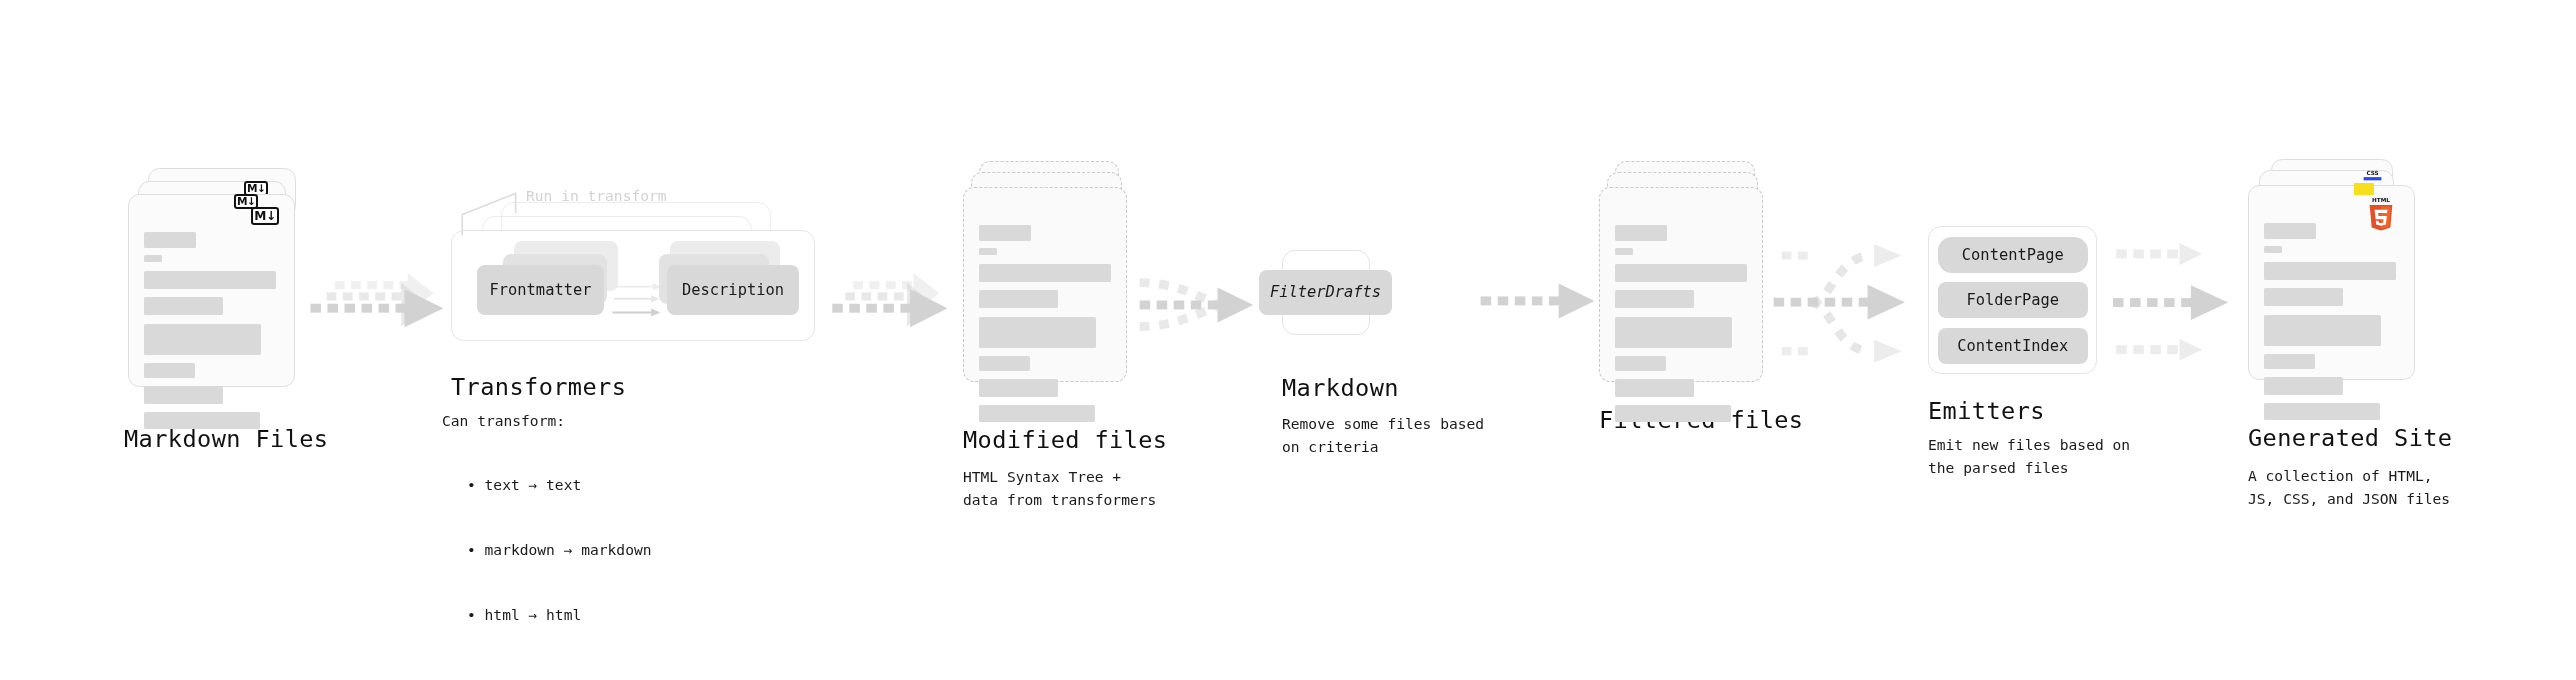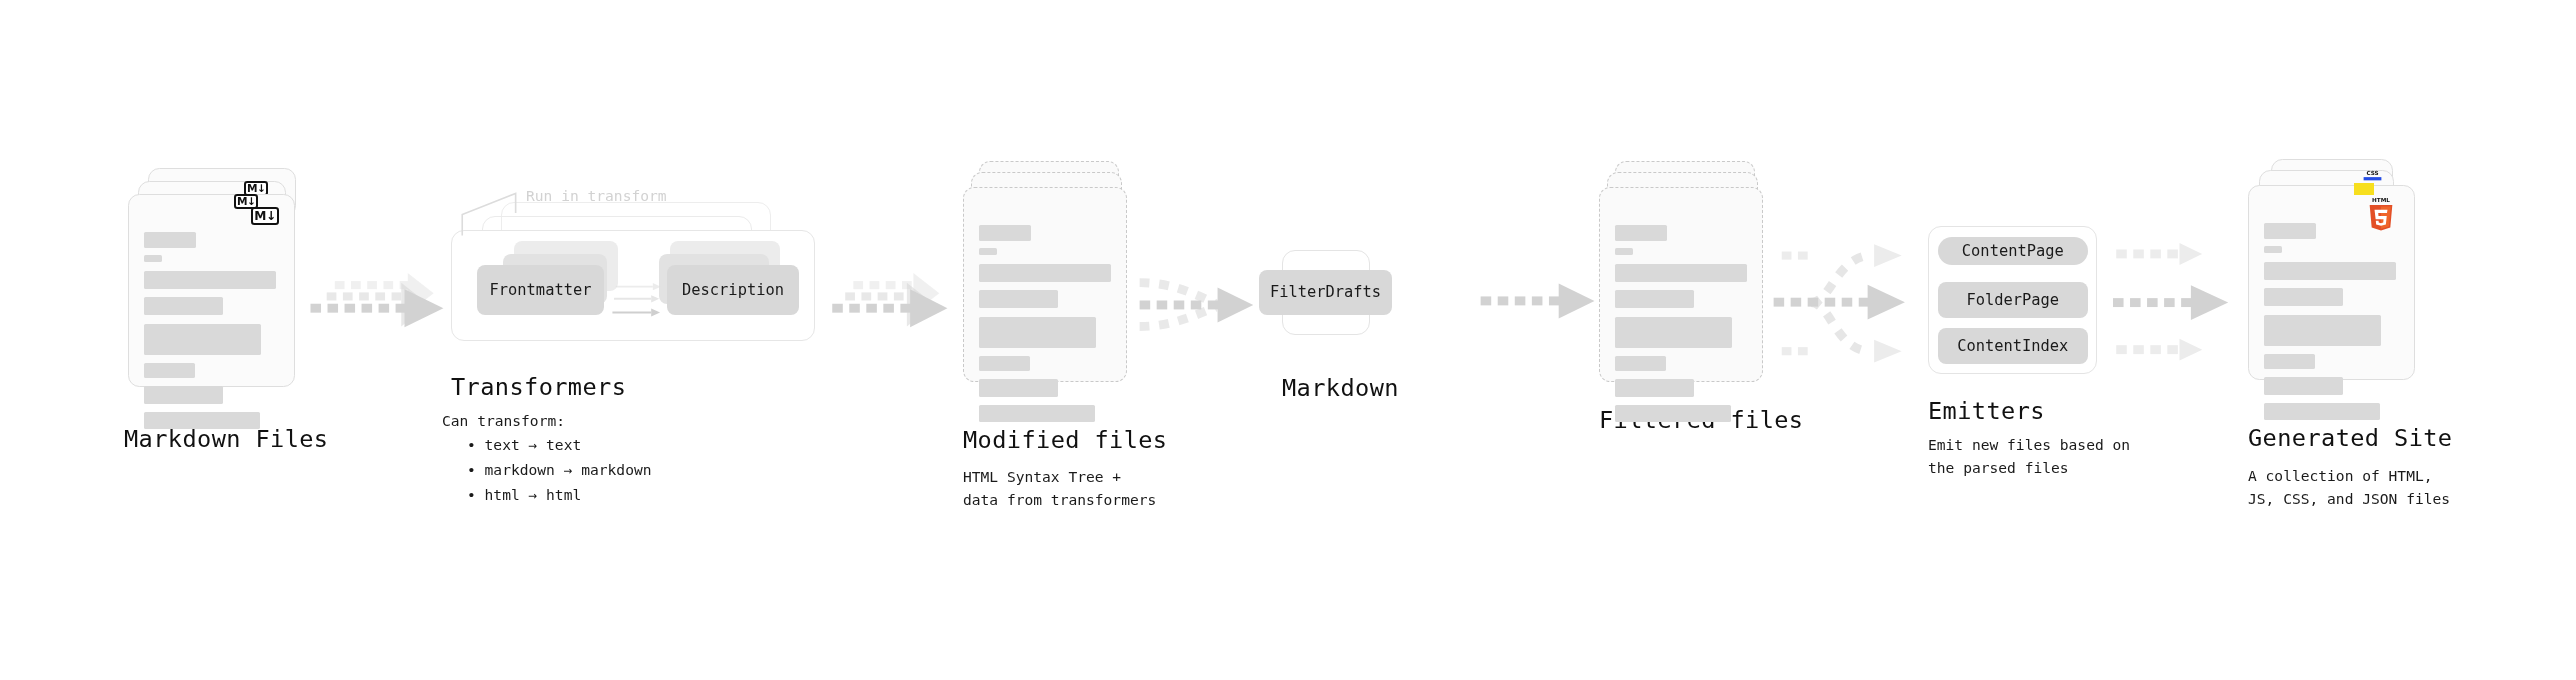--- a/index.html
+++ b/index.html
@@ -343,7 +343,7 @@
 
   <div class="node" style="left:1928px; top:226px;">
     <div class="group-box" style="left:0; top:0; width:169px; height:148px;"></div>
-    <div class="chip" style="position:absolute; left:9.8px; top:10.6px; width:150px; height:28px;border-radius:14px;">
+    <div class="chip" style="position:absolute; left:9.8px; top:10.6px; width:150px; height:36px;border-radius:14px;">
       <span>ContentPage</span>
     </div>
     <div class="chip" style="position:absolute; left:9.8px; top:56px; width:150px; height:36px;">

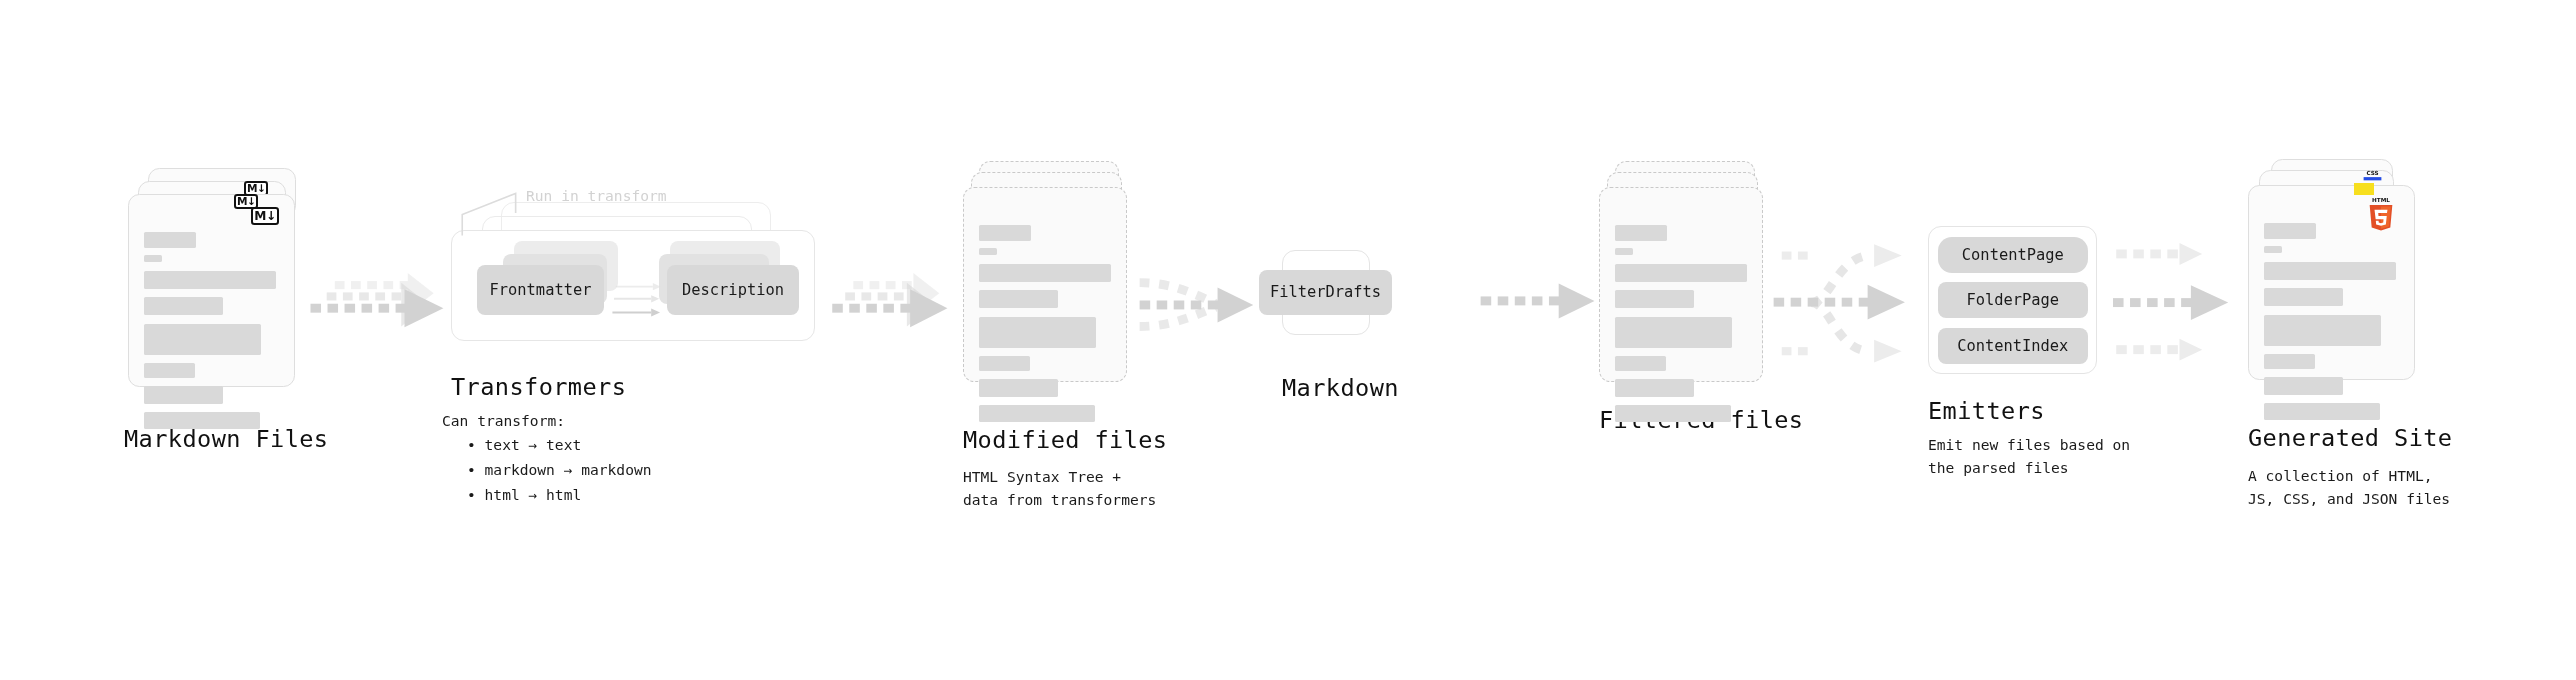--- a/index.html
+++ b/index.html
@@ -271,7 +271,7 @@
 
   <div class="node" style="left:1282px; top:250px;">
     <div class="group-box" style="left:0; top:0; width:88px; height:85px;"></div>
-    <div class="chip" style="position:absolute; left:-23px; top:19.5px; width:133px; height:45px;">
+    <div class="chip" style="position:absolute; left:-23px; top:19.5px; width:133px; height:45px;font-style:italic;">
       <span>FilterDrafts</span>
     </div>
   </div>

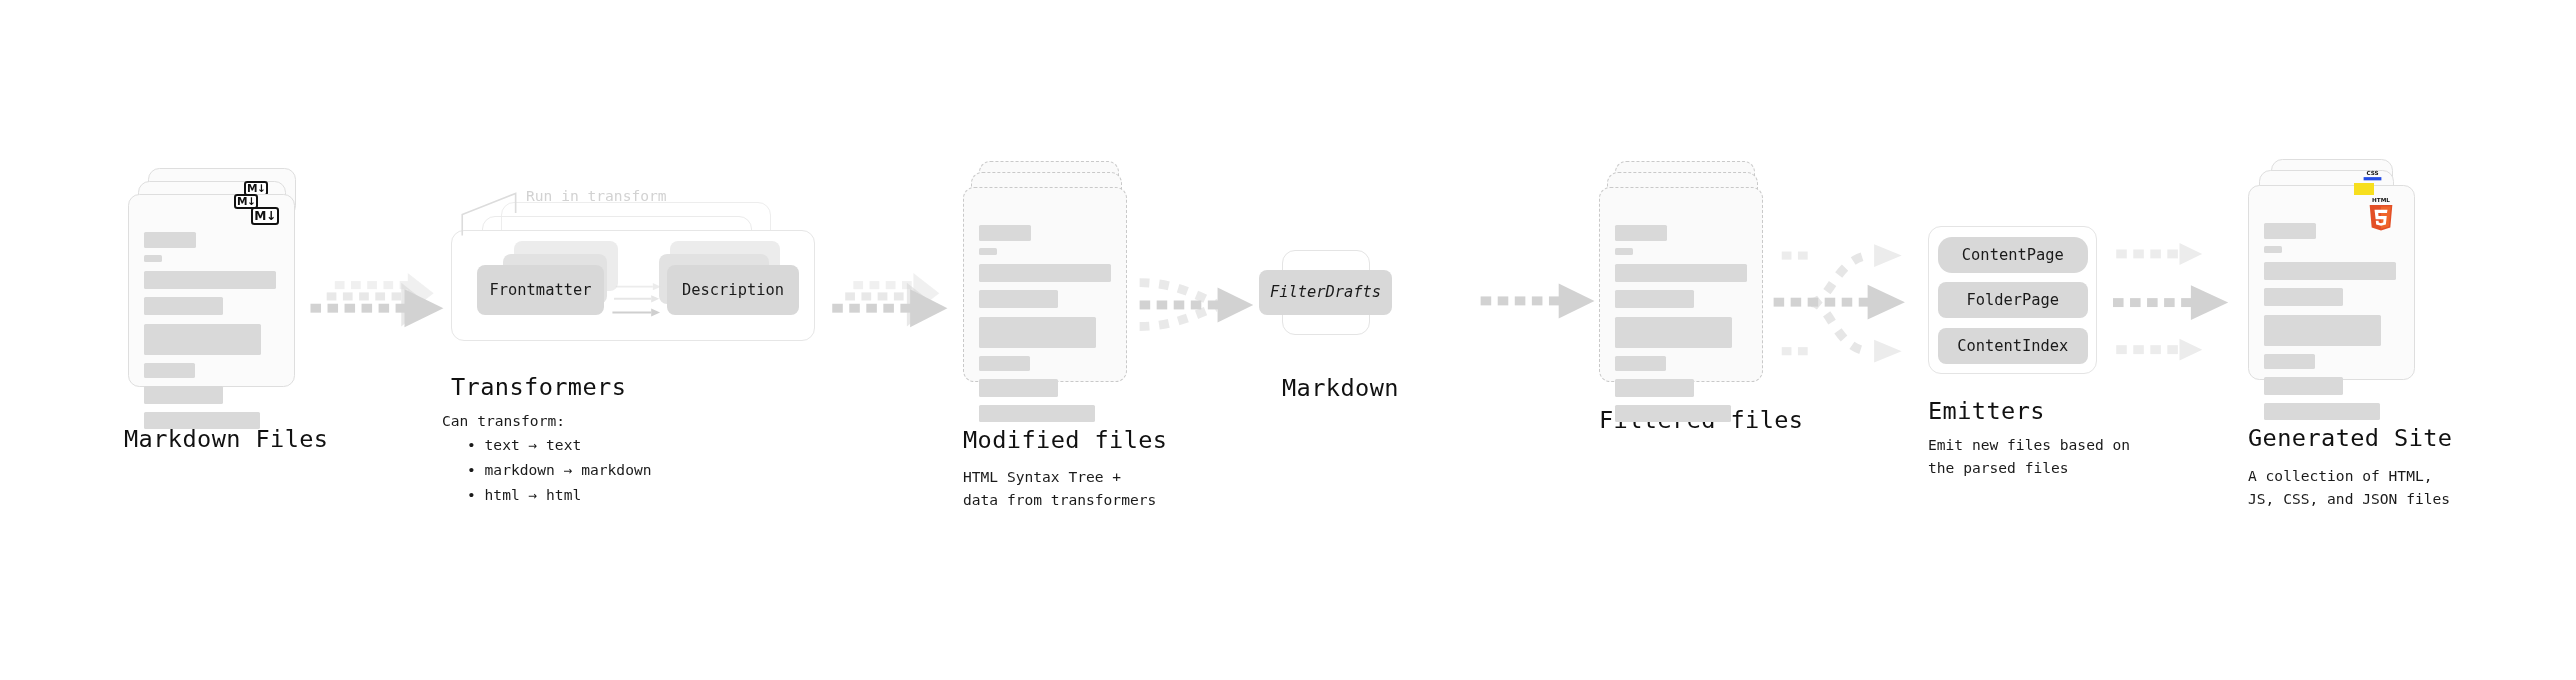--- a/index.html
+++ b/index.html
@@ -279,6 +279,7 @@
   <div class="group-box" style="left:1260px; top:250px; width:133px; height:85px; z-index:-1;"></div>
 
   <div class="title" style="left:1282px; top:374px;">Markdown</div>
+  <div class="caption" style="left:1282px; top:413px;"><span>Remove some files based</span><br><span>on criteria</span></div>
 
   <div class="arrow" style="left:1479px; top:280px;">
     <svg width="122" height="41" viewBox="0 0 150 50">

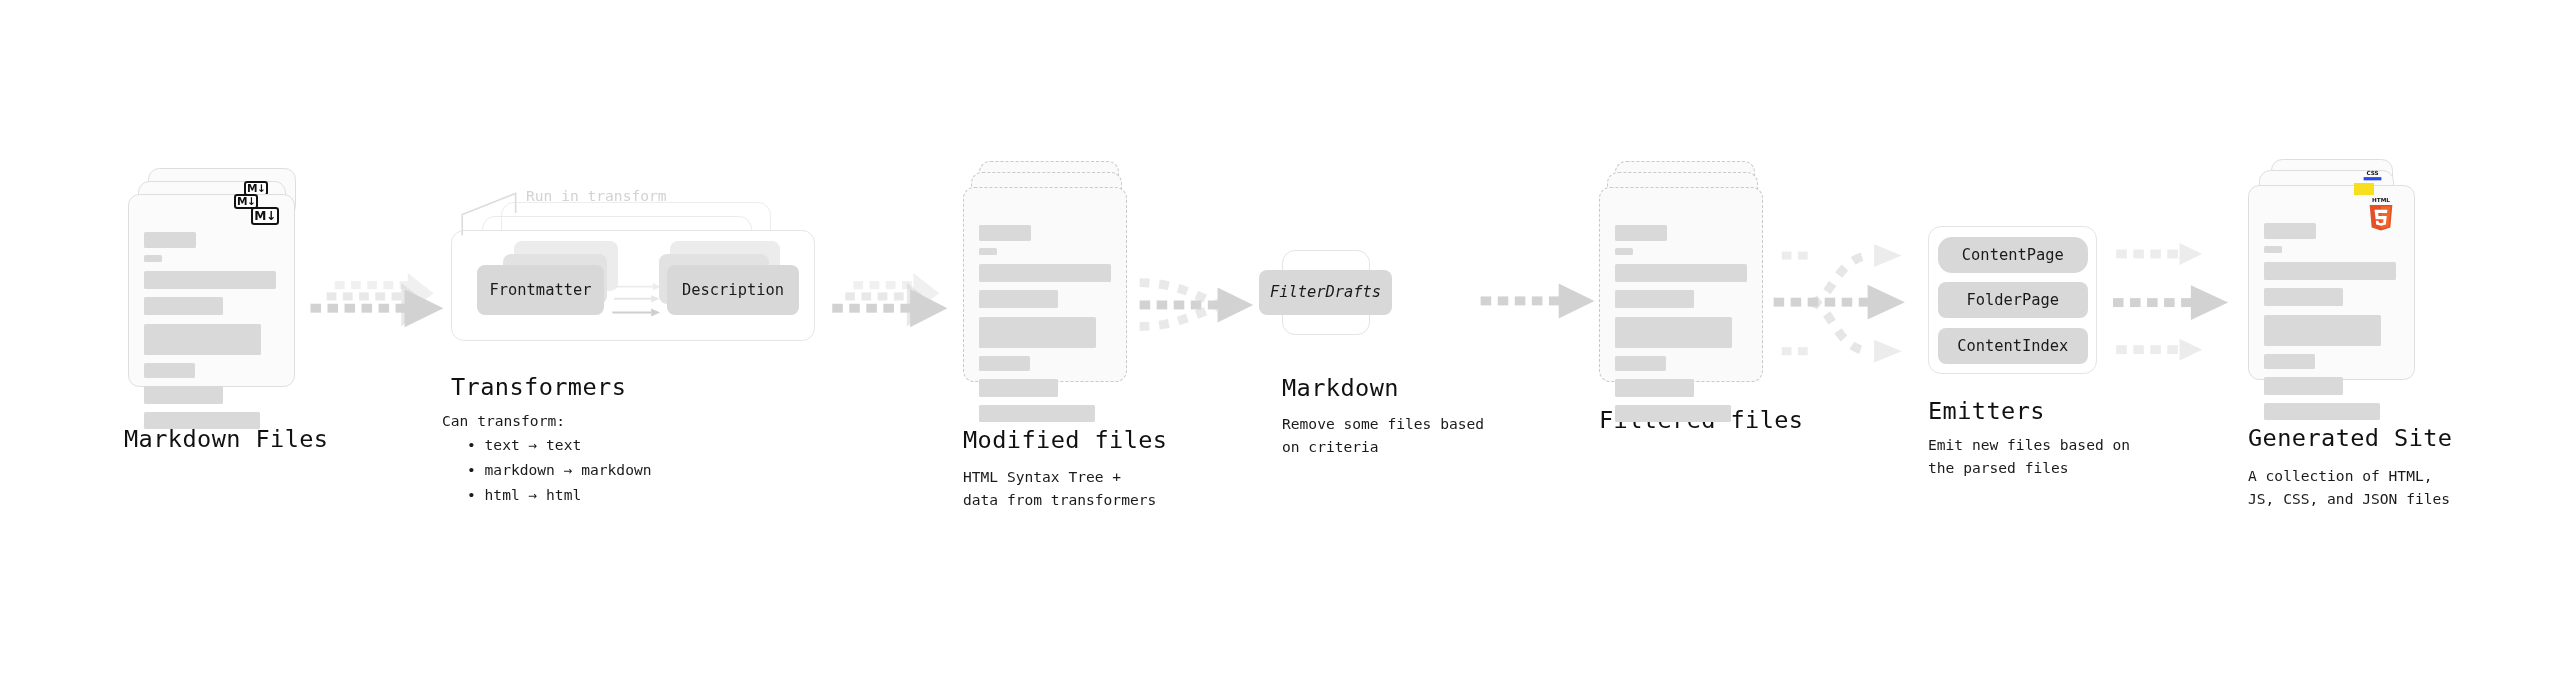--- a/index.html
+++ b/index.html
@@ -88,7 +88,7 @@
     white-space: nowrap;
   }
   .bullets { list-style: none; }
-  .bullets li { white-space: pre; }
+  .bullets li { white-space: pre; margin-top: 40px; }
 
   
   .arrow { position: absolute; }

